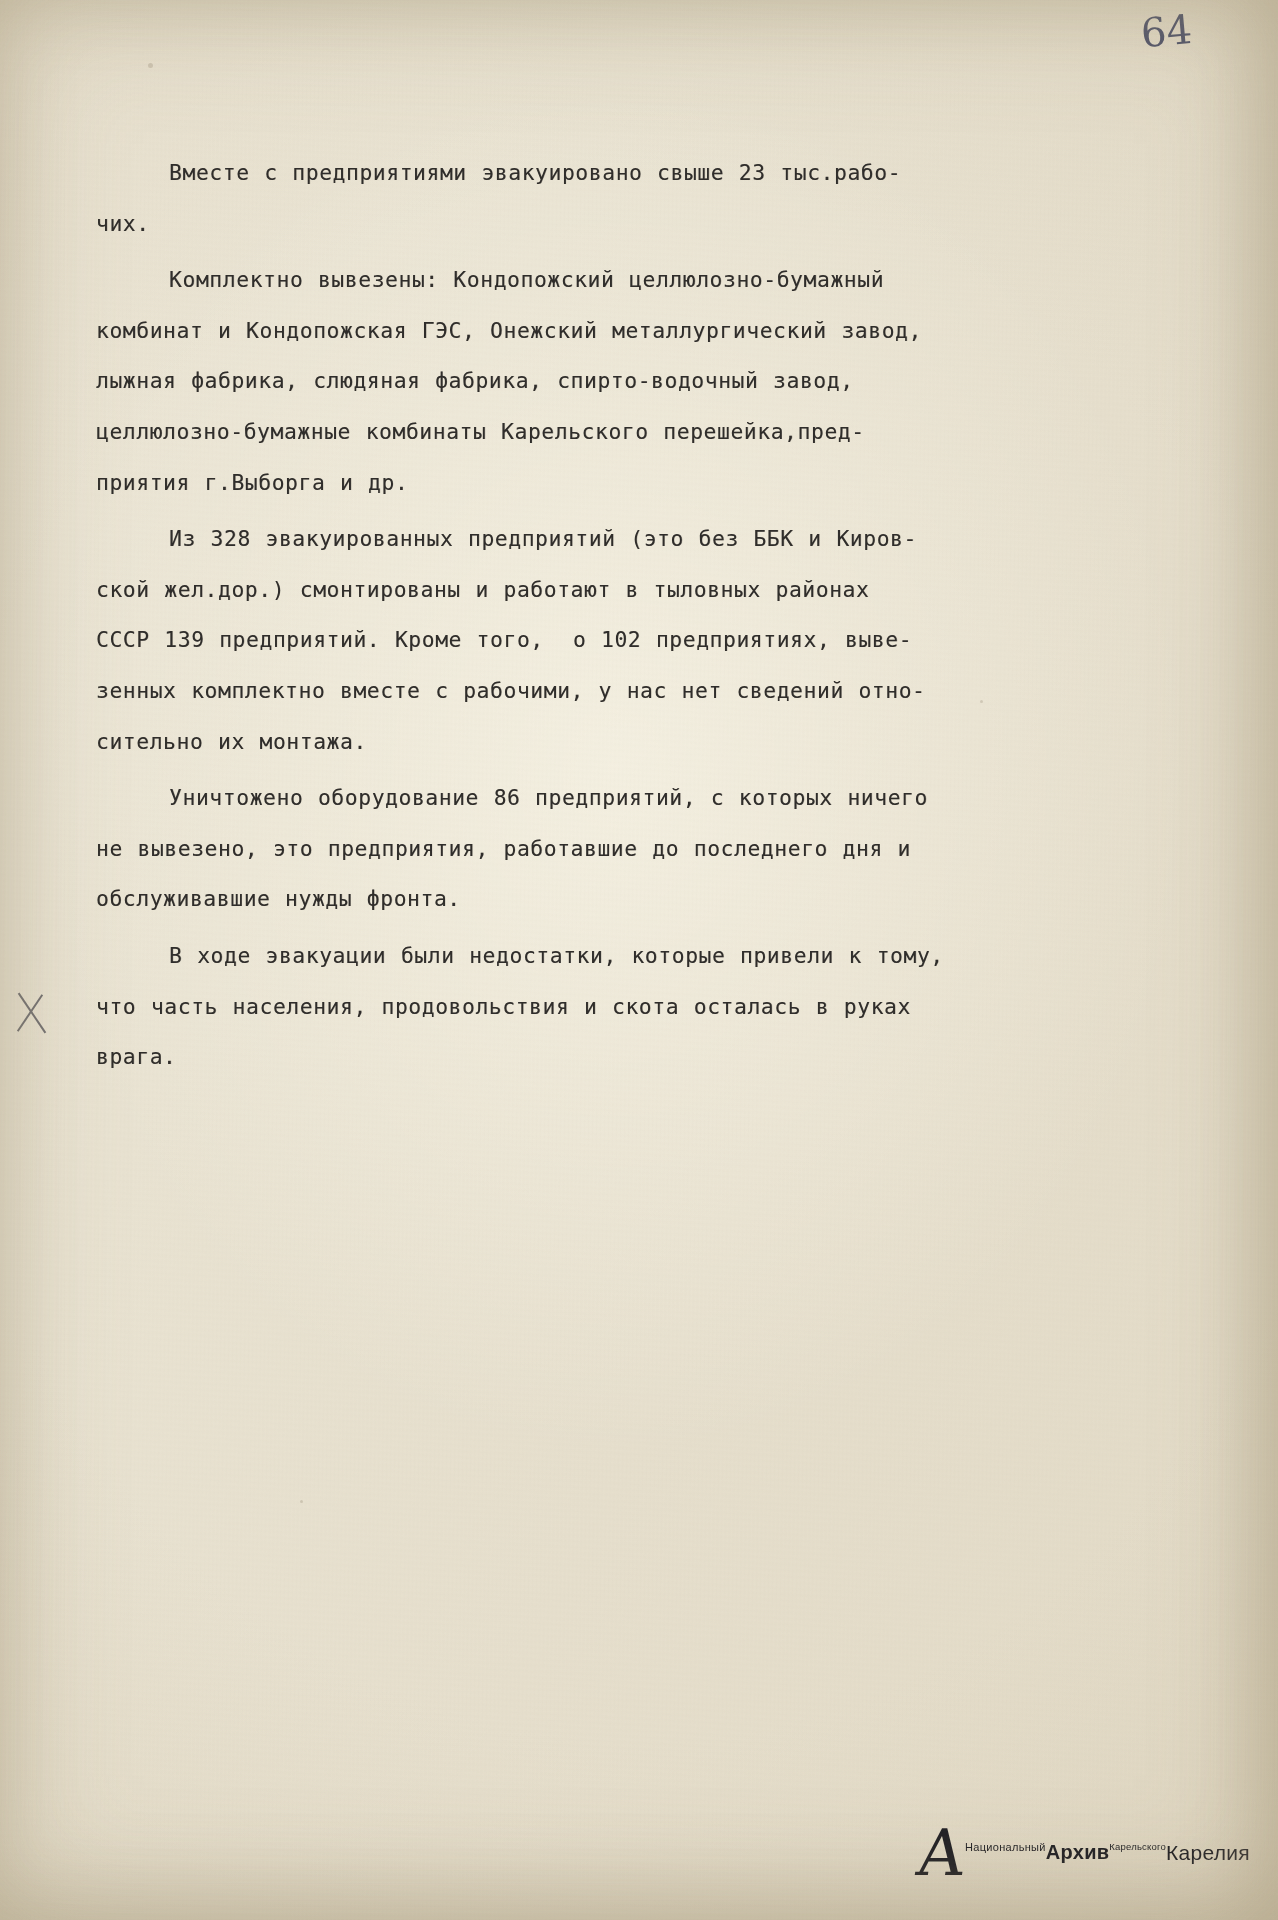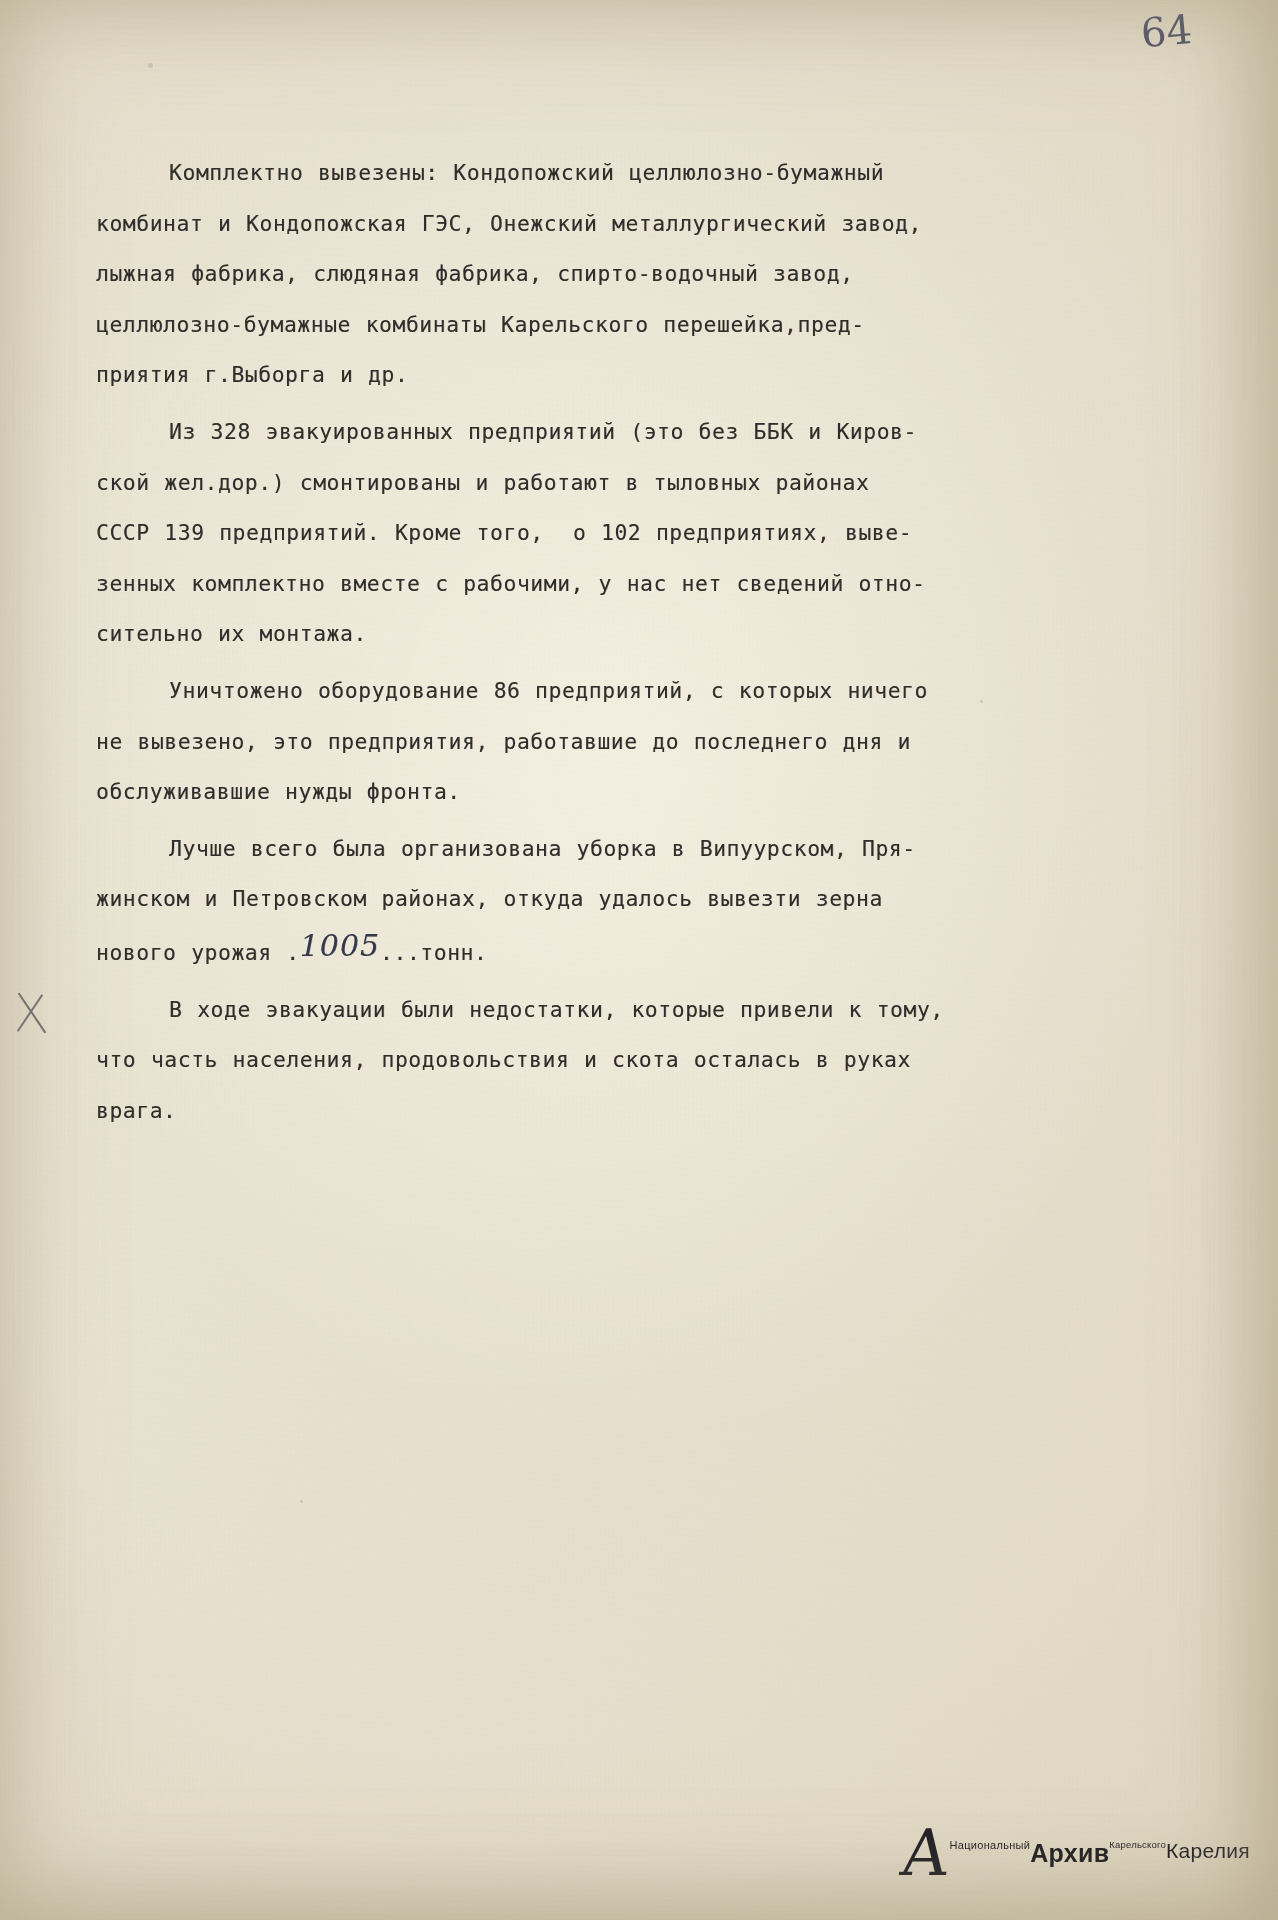--- a/index.html
+++ b/index.html
@@ -148,6 +148,8 @@
   <div id="folio">64</div>
 
   <div id="typescript">
+    <p class="para">     Вместе с предприятиями эвакуировано свыше 23 тыс.рабо-
+чих.</p>
     <p class="para">     Комплектно вывезены: Кондопожский целлюлозно-бумажный
 комбинат и Кондопожская ГЭС, Онежский металлургический завод,
 лыжная фабрика, слюдяная фабрика, спирто-водочный завод,

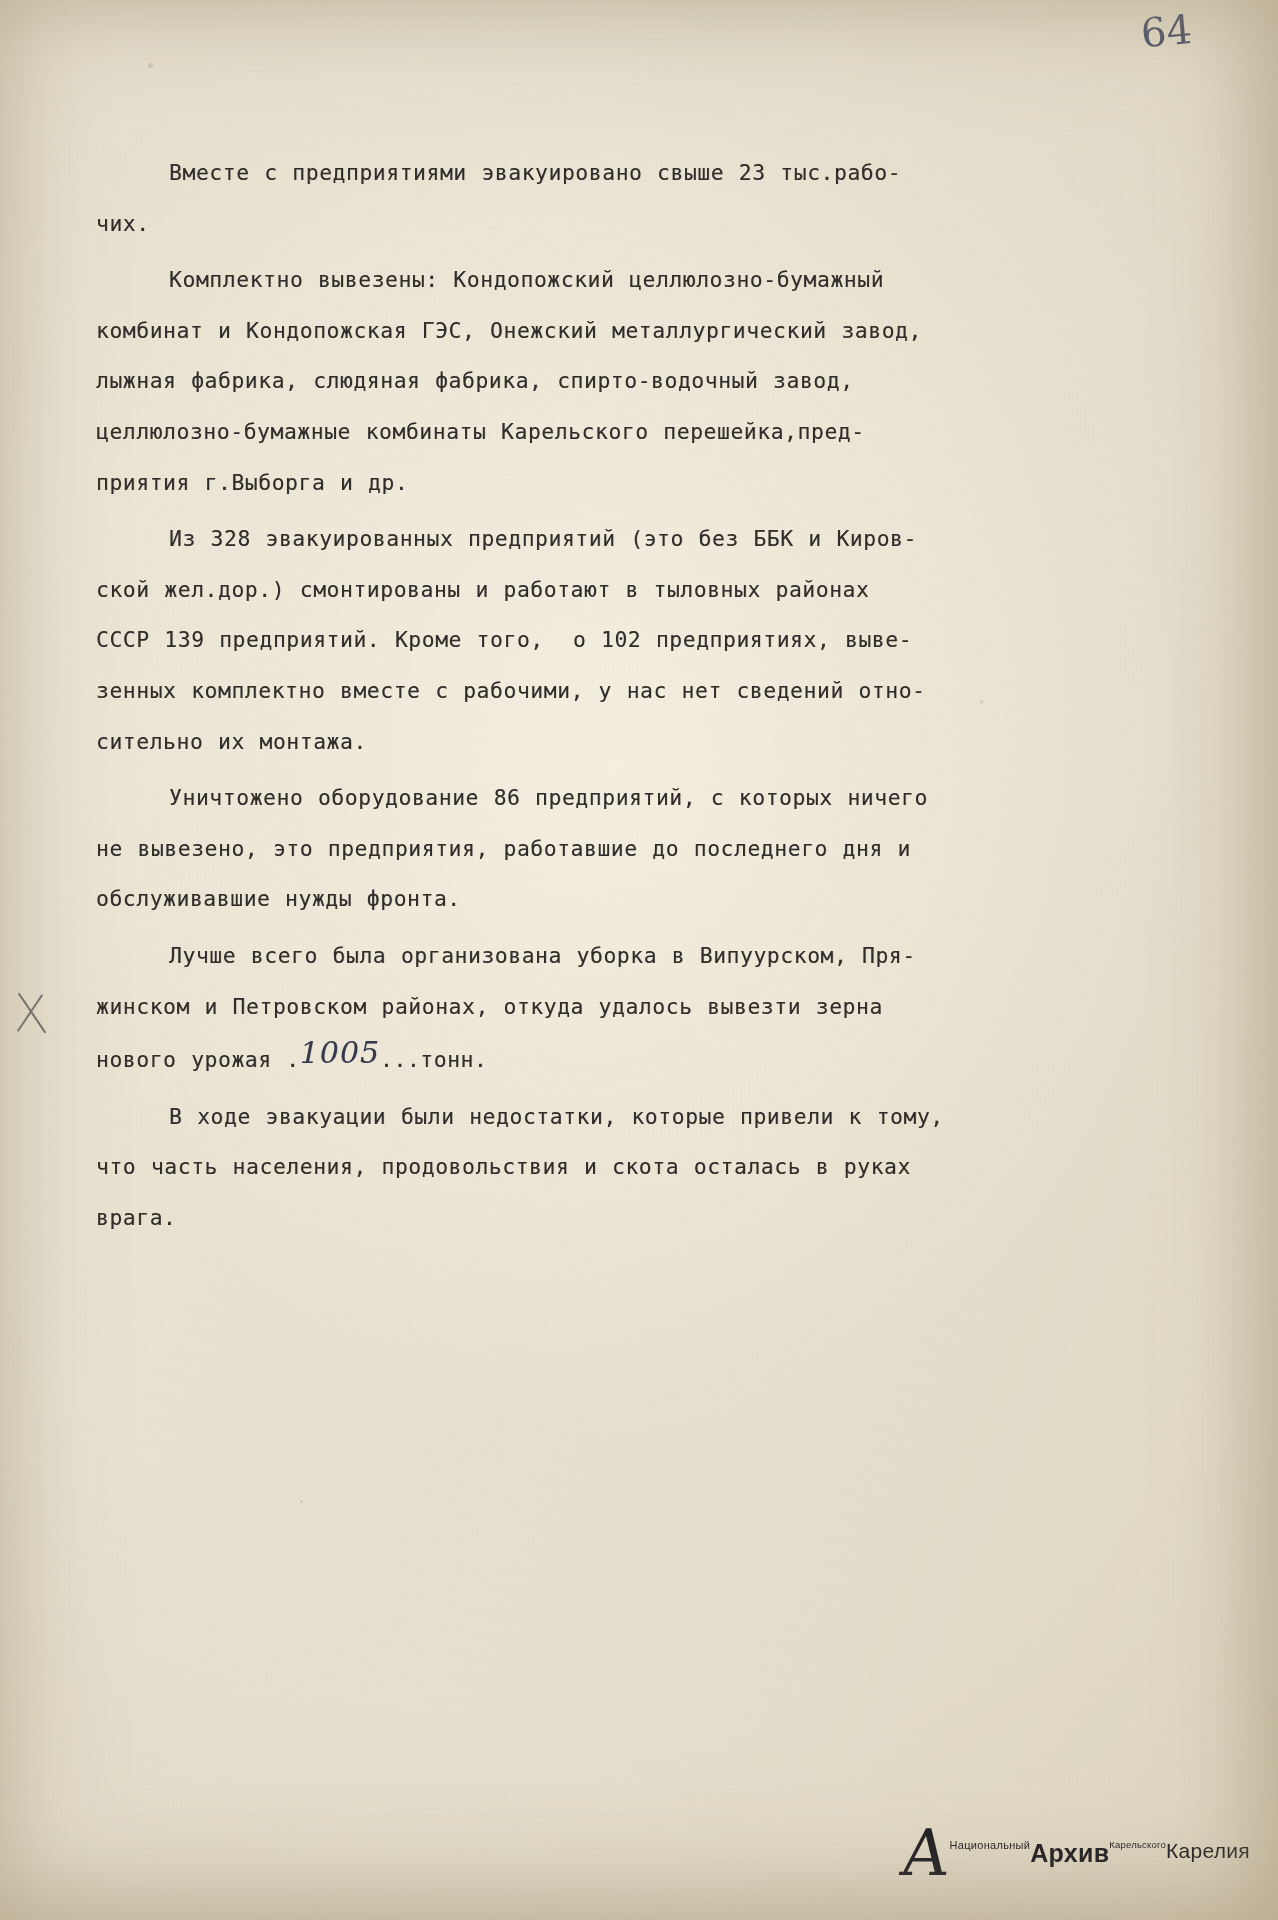--- a/index.html
+++ b/index.html
@@ -164,9 +164,6 @@
 не вывезено, это предприятия, работавшие до последнего дня и
 обслуживавшие нужды фронта.</p>
 
-    <p class="para"><span>     Лучше всего была организована уборка в Випуурском, Пря-</span>
-<span>жинском и Петровском районах, откуда удалось вывезти зерна</span>
-<span>нового урожая .</span><span class="handwritten-inline">1005</span><span>...тонн.</span></p>
 
     <p class="para">     В ходе эвакуации были недостатки, которые привели к тому,
 что часть населения, продовольствия и скота осталась в руках

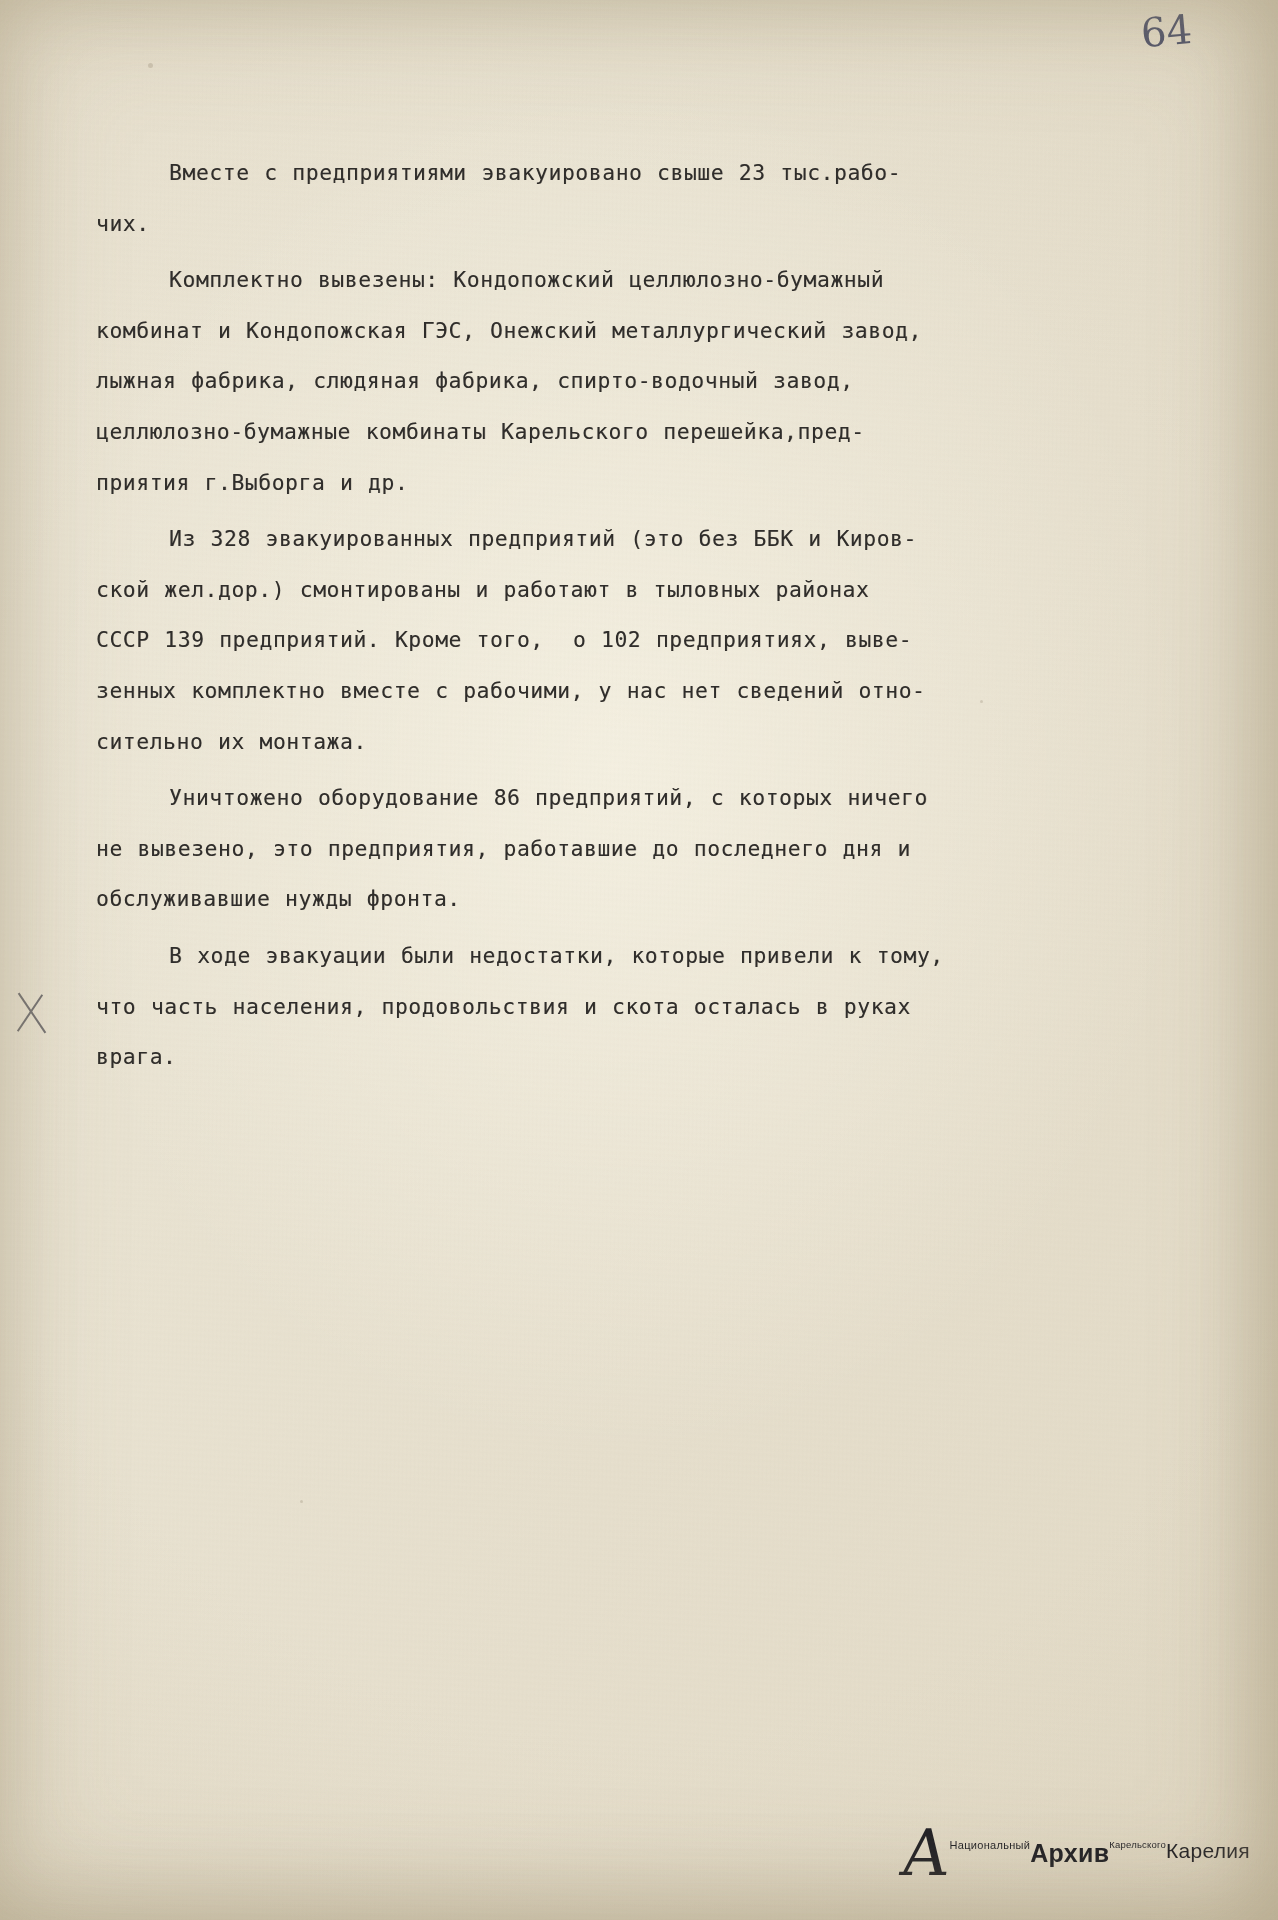--- a/index.html
+++ b/index.html
@@ -128,7 +128,7 @@
     font-family: "Liberation Sans", sans-serif;
   }
   #archive-logo .w1 { font-size: 11px; letter-spacing: 0.3px; }
-  #archive-logo .w2 { font-size: 25px; font-weight: bold; letter-spacing: 0.3px; }
+  #archive-logo .w2 { font-size: 20px; font-weight: bold; letter-spacing: 0.3px; }
   #archive-logo .w3 { font-size: 9.5px; letter-spacing: 0.2px; }
   #archive-logo .w4 { font-size: 21px; font-weight: normal; letter-spacing: 0.3px; }
 

